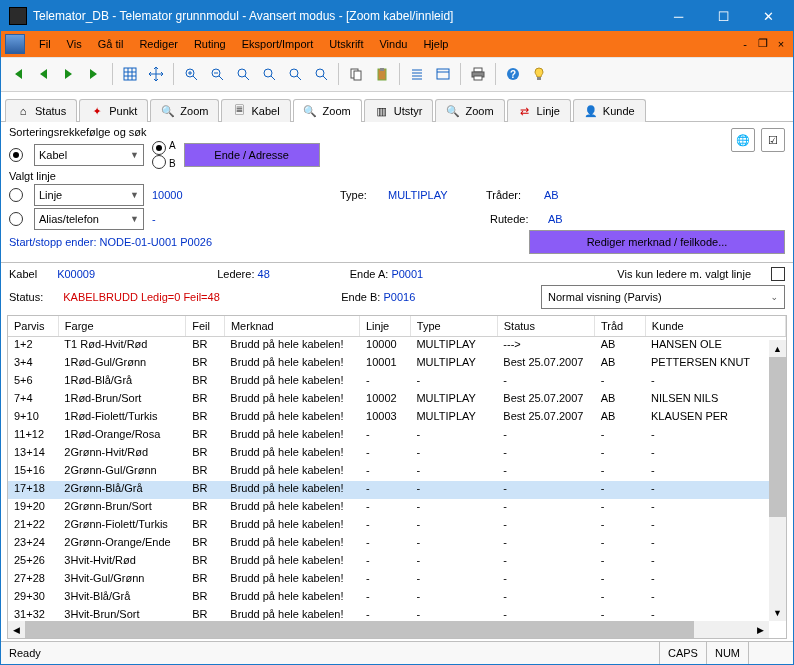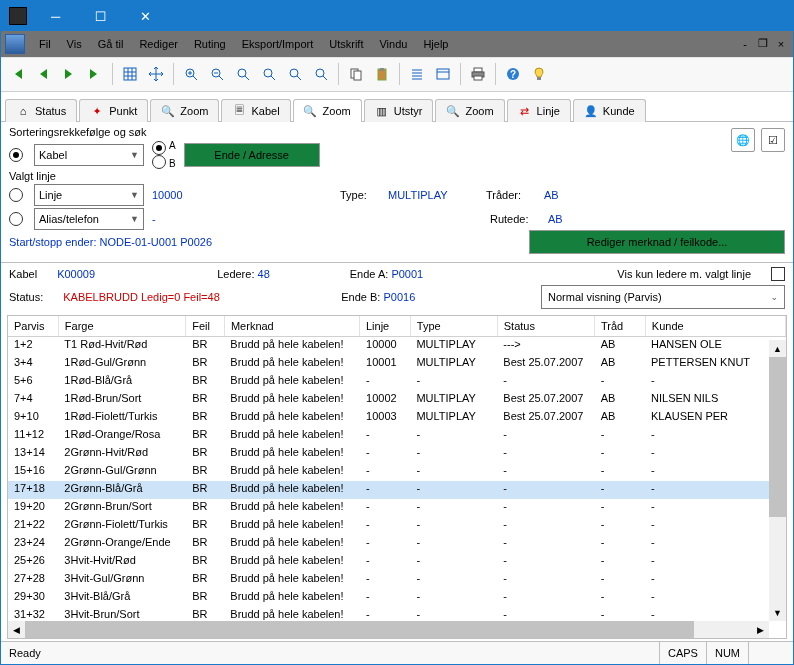--- a/index.html
+++ b/index.html
@@ -62,6 +62,7 @@
 
   <div class="titlebar">
     <div class="icon"></div>
+    <div class="title">Telemator_DB - Telemator grunnmodul - Avansert modus - [Zoom kabel/innleid]</div>
     <div class="winbtns">
       <div class="winbtn">─</div>
       <div class="winbtn">☐</div>

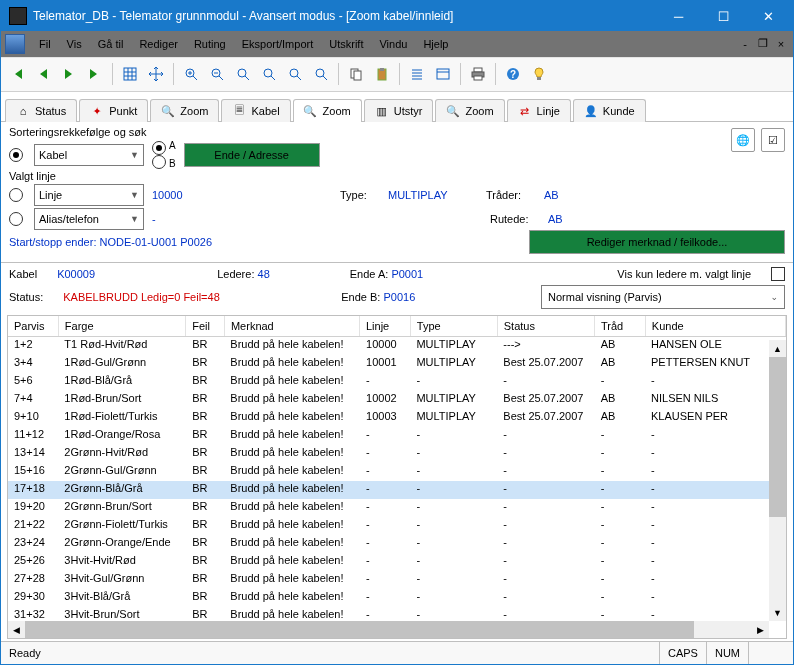--- a/index.html
+++ b/index.html
@@ -8,7 +8,7 @@
 .titlebar .title{flex:1;font-size:12px}
 .winbtns{display:flex;height:30px}
 .winbtn{width:45px;height:30px;display:flex;align-items:center;justify-content:center;color:#fff;font-size:13px}
-.menubar{height:22px;background:#737373;display:flex;align-items:center;padding:2px 4px;border-bottom:1px solid #e5e5e5}
+.menubar{height:22px;background:#f97316;display:flex;align-items:center;padding:2px 4px;border-bottom:1px solid #e5e5e5}
 .menubar .app-icon{width:18px;height:18px;margin-right:6px;background:linear-gradient(#6aa0e0,#2d5ea0);border:1px solid #2d5ea0}
 .menubar .menu{padding:2px 8px}
 .menubar .mdi{margin-left:auto;display:flex;gap:2px}

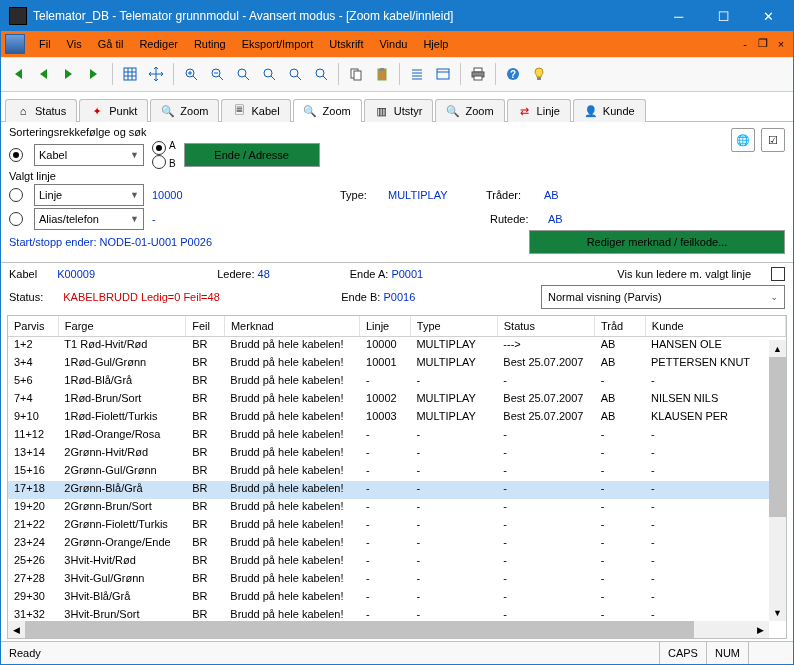--- a/index.html
+++ b/index.html
@@ -28,7 +28,7 @@
 .radio{width:12px;height:12px;border:1px solid #333;border-radius:50%;display:inline-flex;align-items:center;justify-content:center;margin-right:3px;vertical-align:-2px}
 .radio.checked::after{content:"";width:6px;height:6px;background:#000;border-radius:50%}
 .checkbox{width:12px;height:12px;border:1px solid #333;display:inline-block;vertical-align:-2px;background:#fff}
-.btn{height:22px;border:1px solid #999;background:#15803d;padding:0 12px;display:inline-flex;align-items:center}
+.btn{height:22px;border:1px solid #999;background:#8b5cf6;padding:0 12px;display:inline-flex;align-items:center}
 .blue{color:#0032c8}
 .red{color:#d10000}
 .infobar{display:flex;align-items:center;padding:4px 8px;gap:20px}

